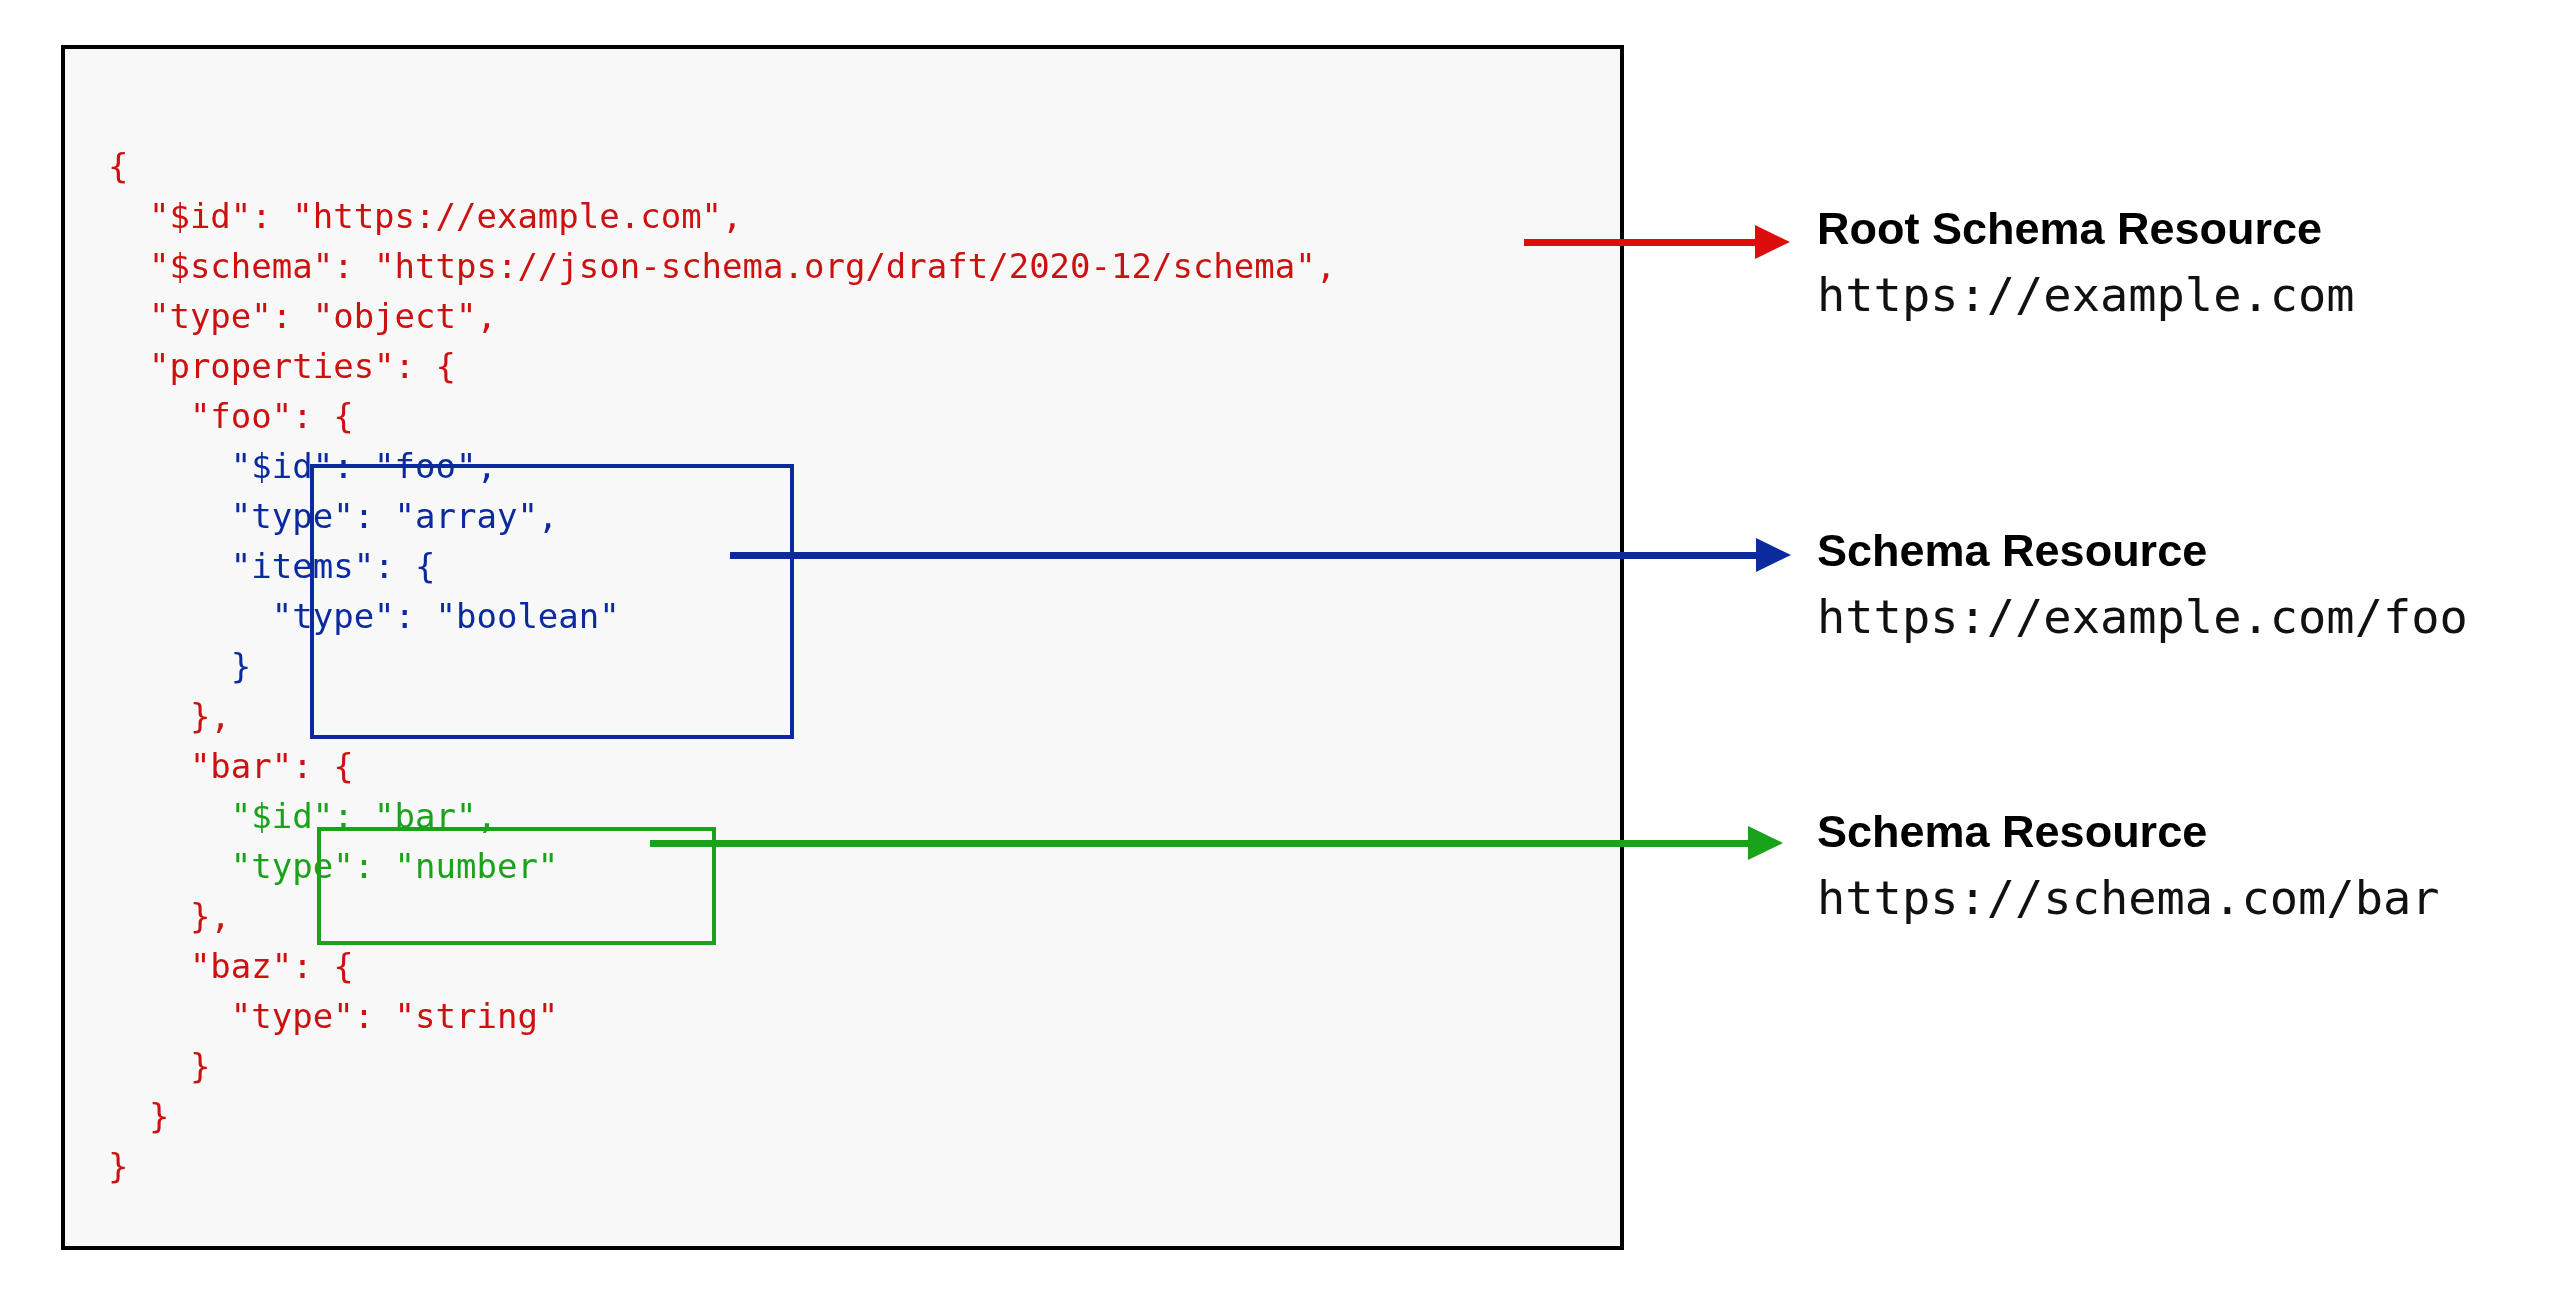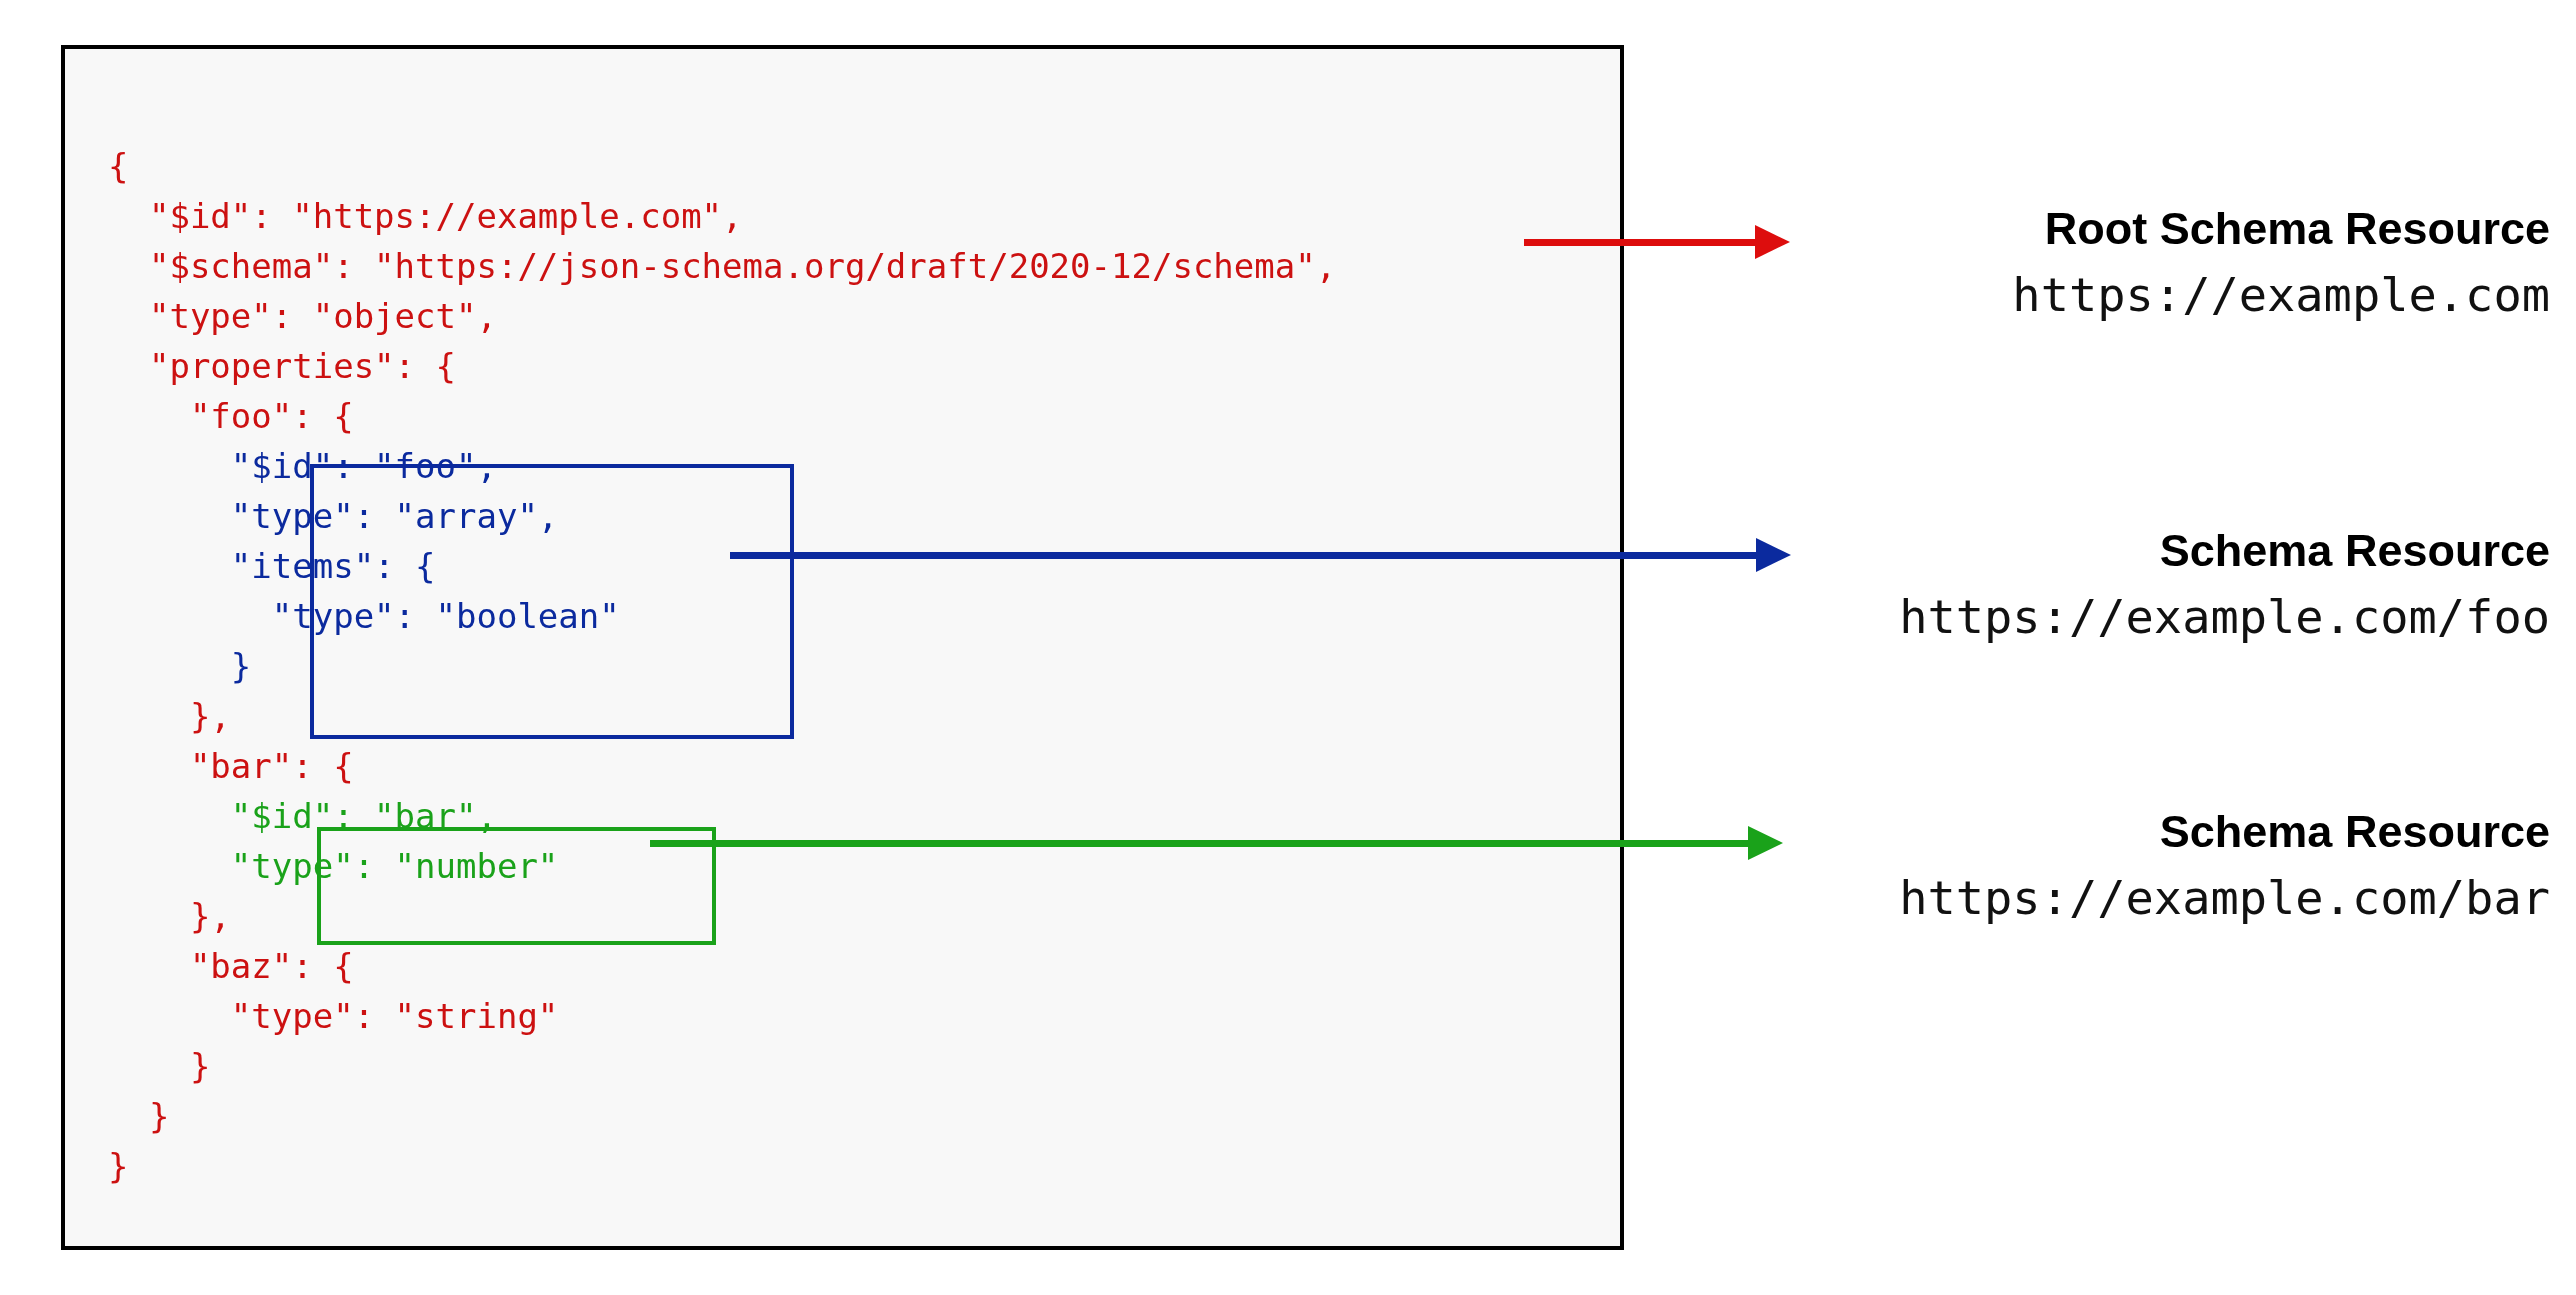--- a/index.html
+++ b/index.html
@@ -53,7 +53,7 @@
   #arrow-green .head{left:1098px; border-left:35px solid #1aa21a;}
 
   
-  .annot{position:absolute; left:1817px; width:733px;text-align:right;}
+  .annot{position:absolute; left:1817px; width:733px;}
   .annot .title{
     font-family:"Liberation Sans",sans-serif;
     font-weight:bold; font-size:45px; color:#000000;

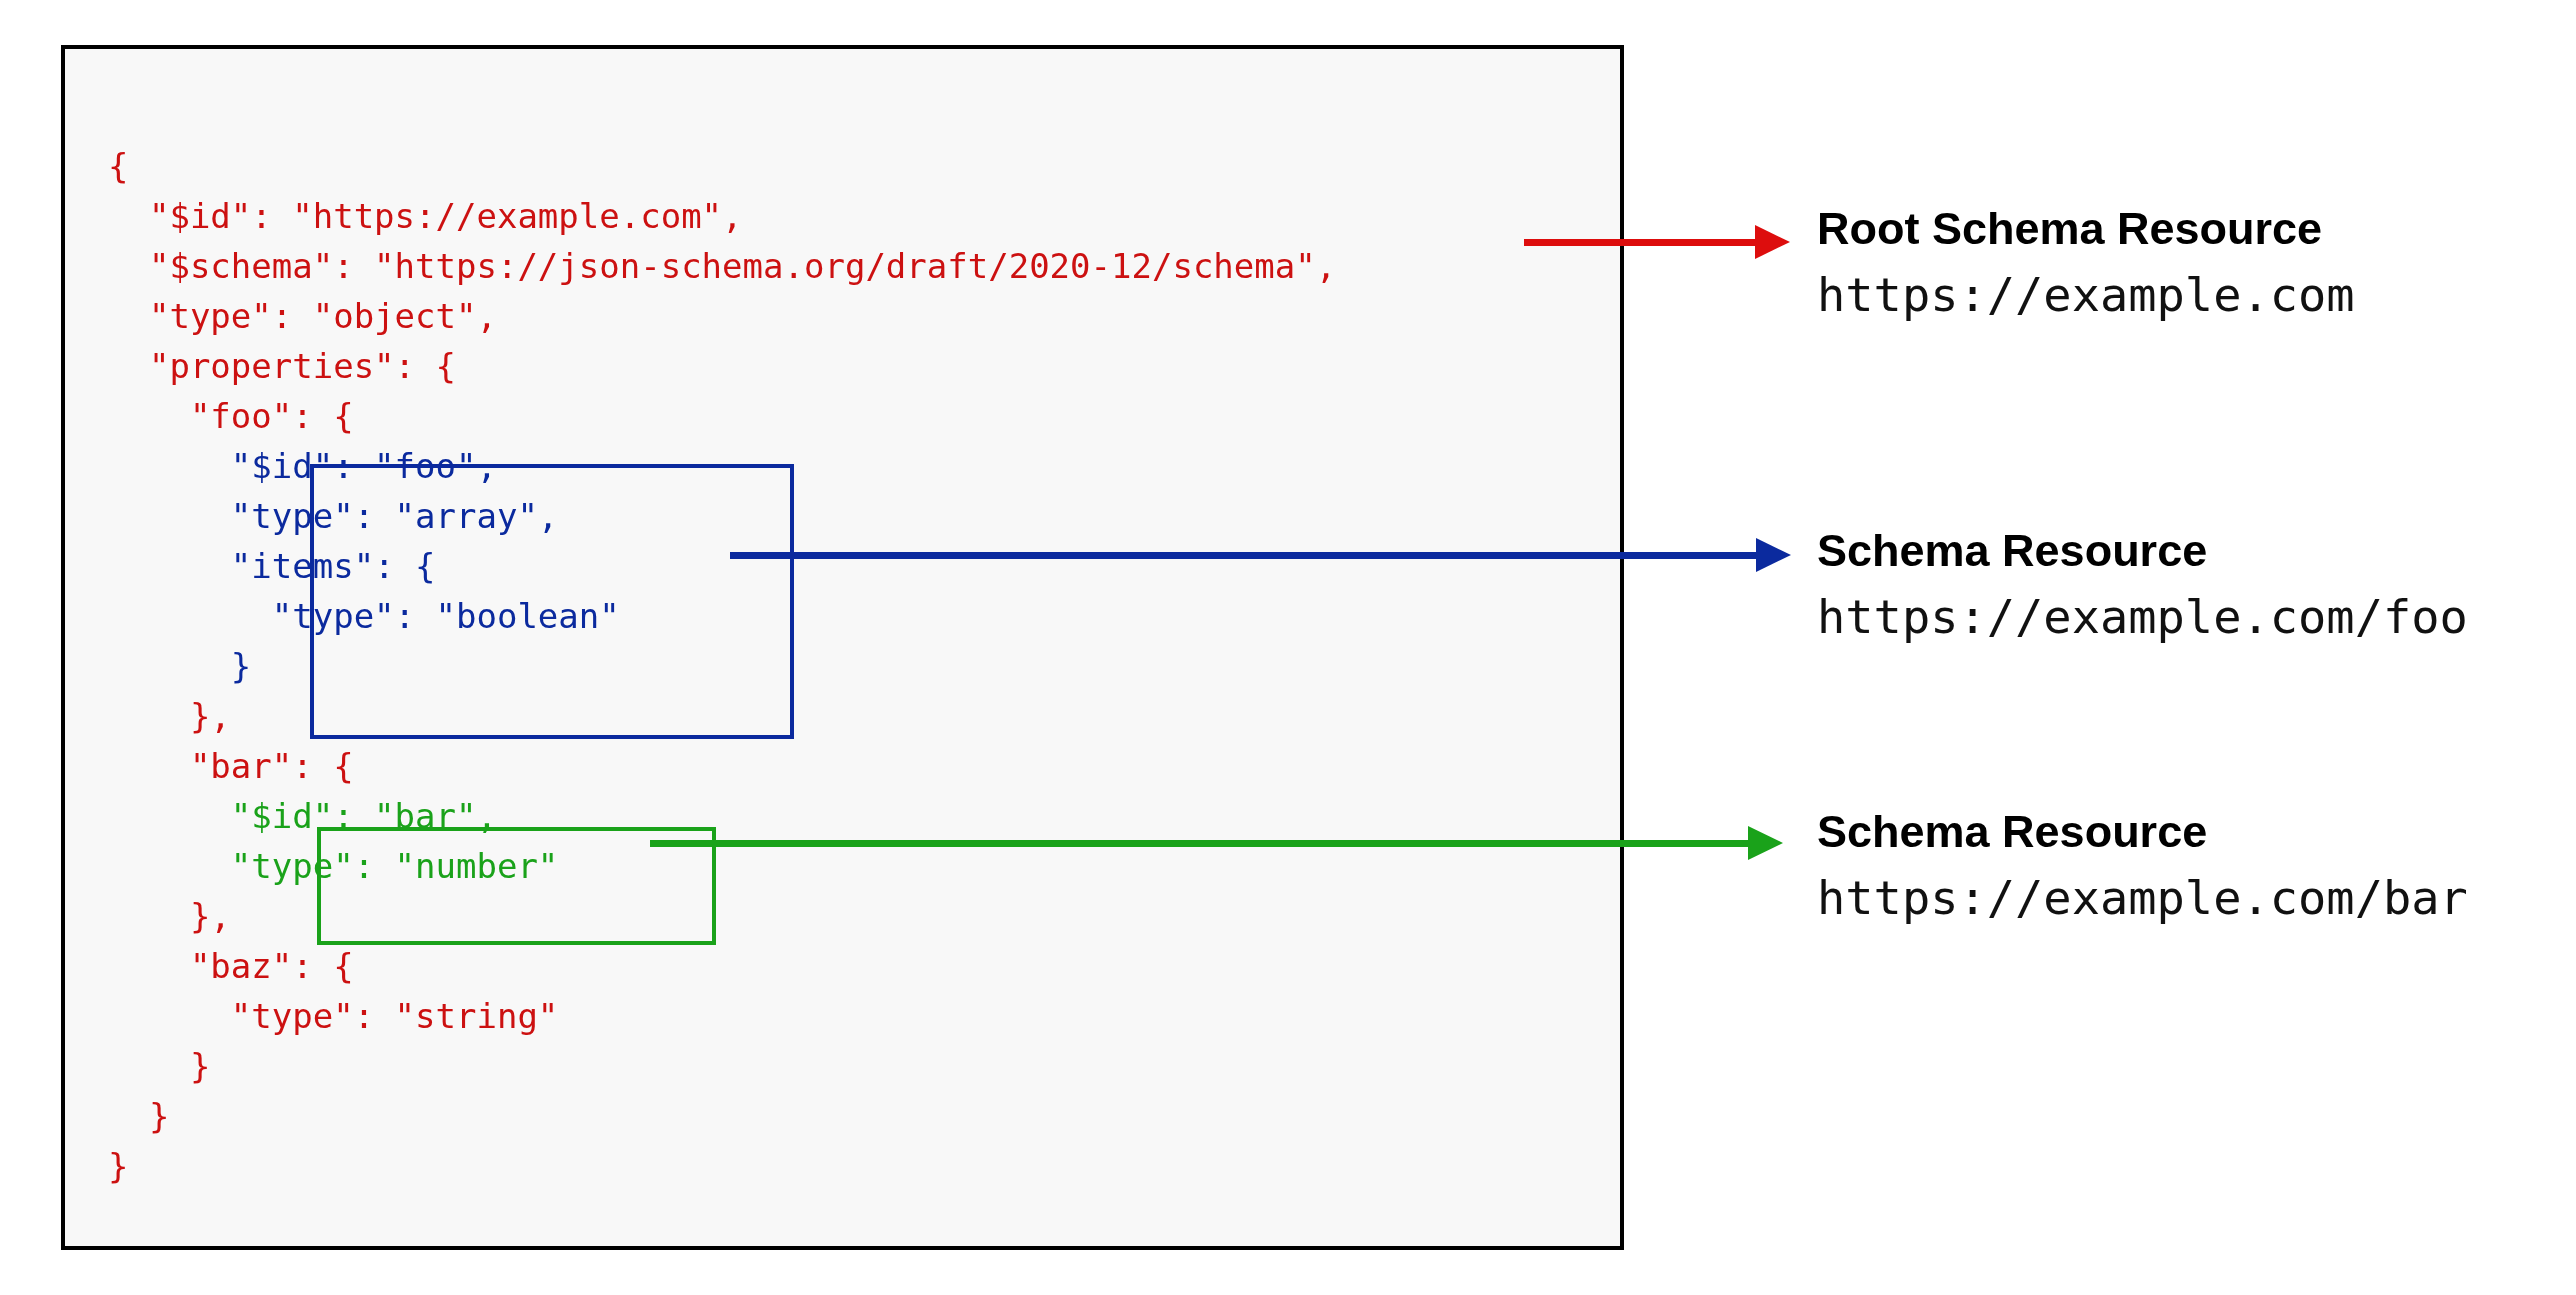--- a/index.html
+++ b/index.html
@@ -107,7 +107,7 @@
 
 <div class="annot" id="annot-bar">
   <div class="title">Schema Resource</div>
-  <div class="url">https://example.com/bar</div>
+  <div class="url">https://schema.com/bar</div>
 </div>
 
 

